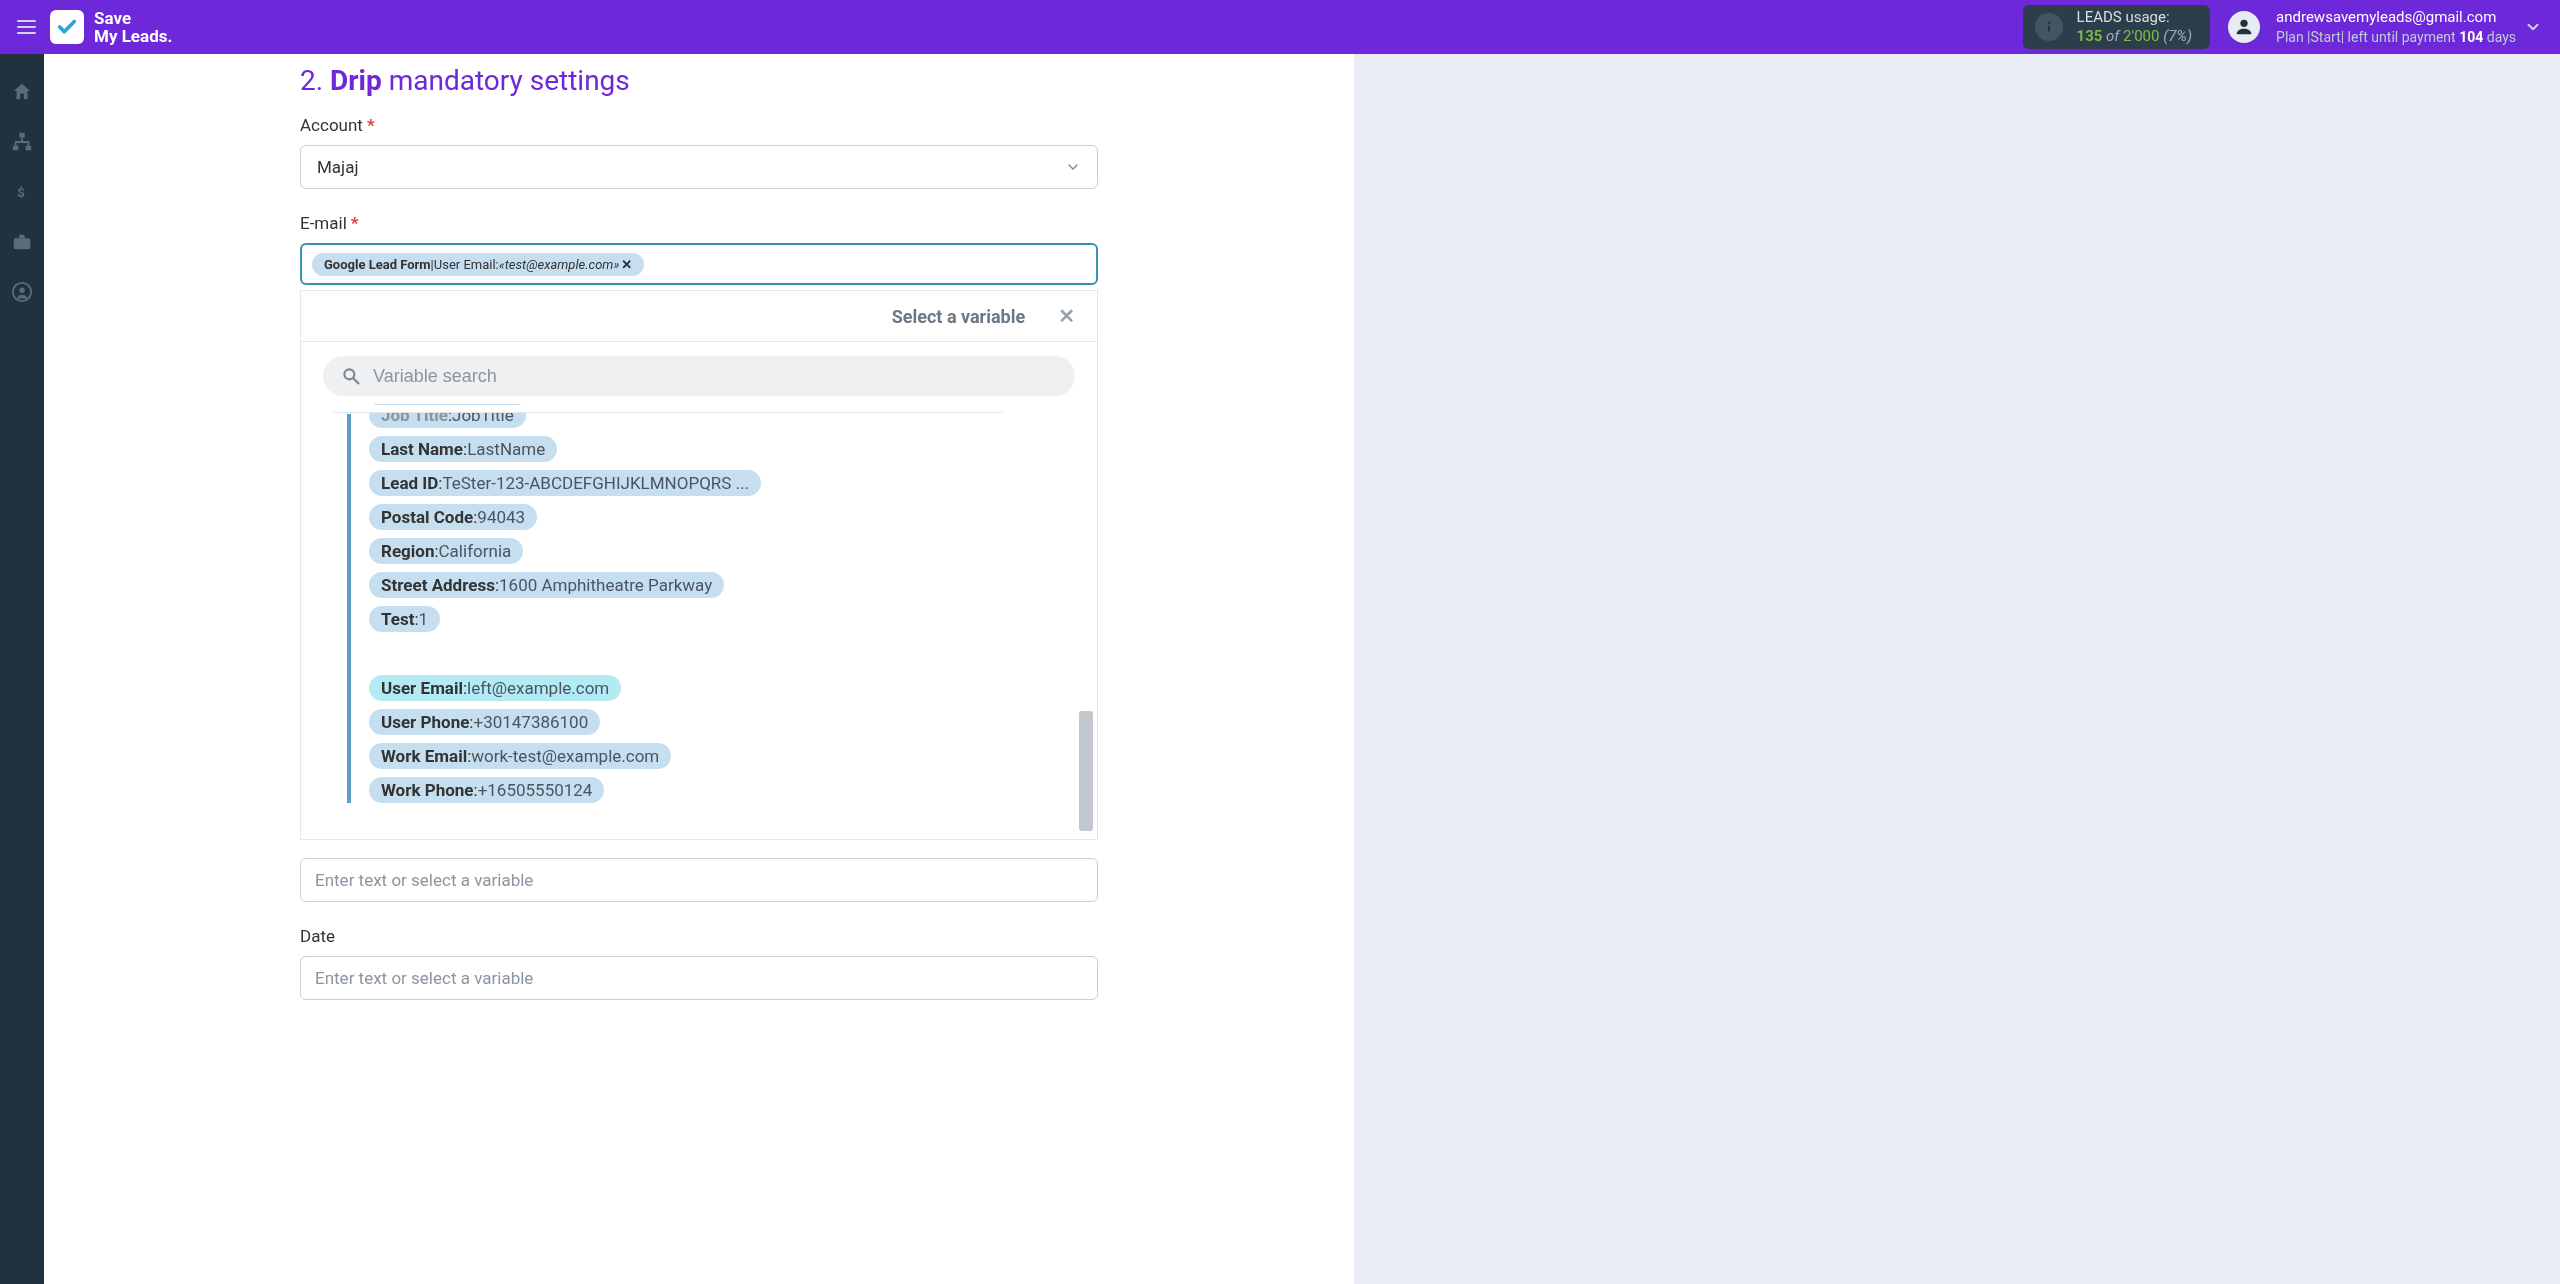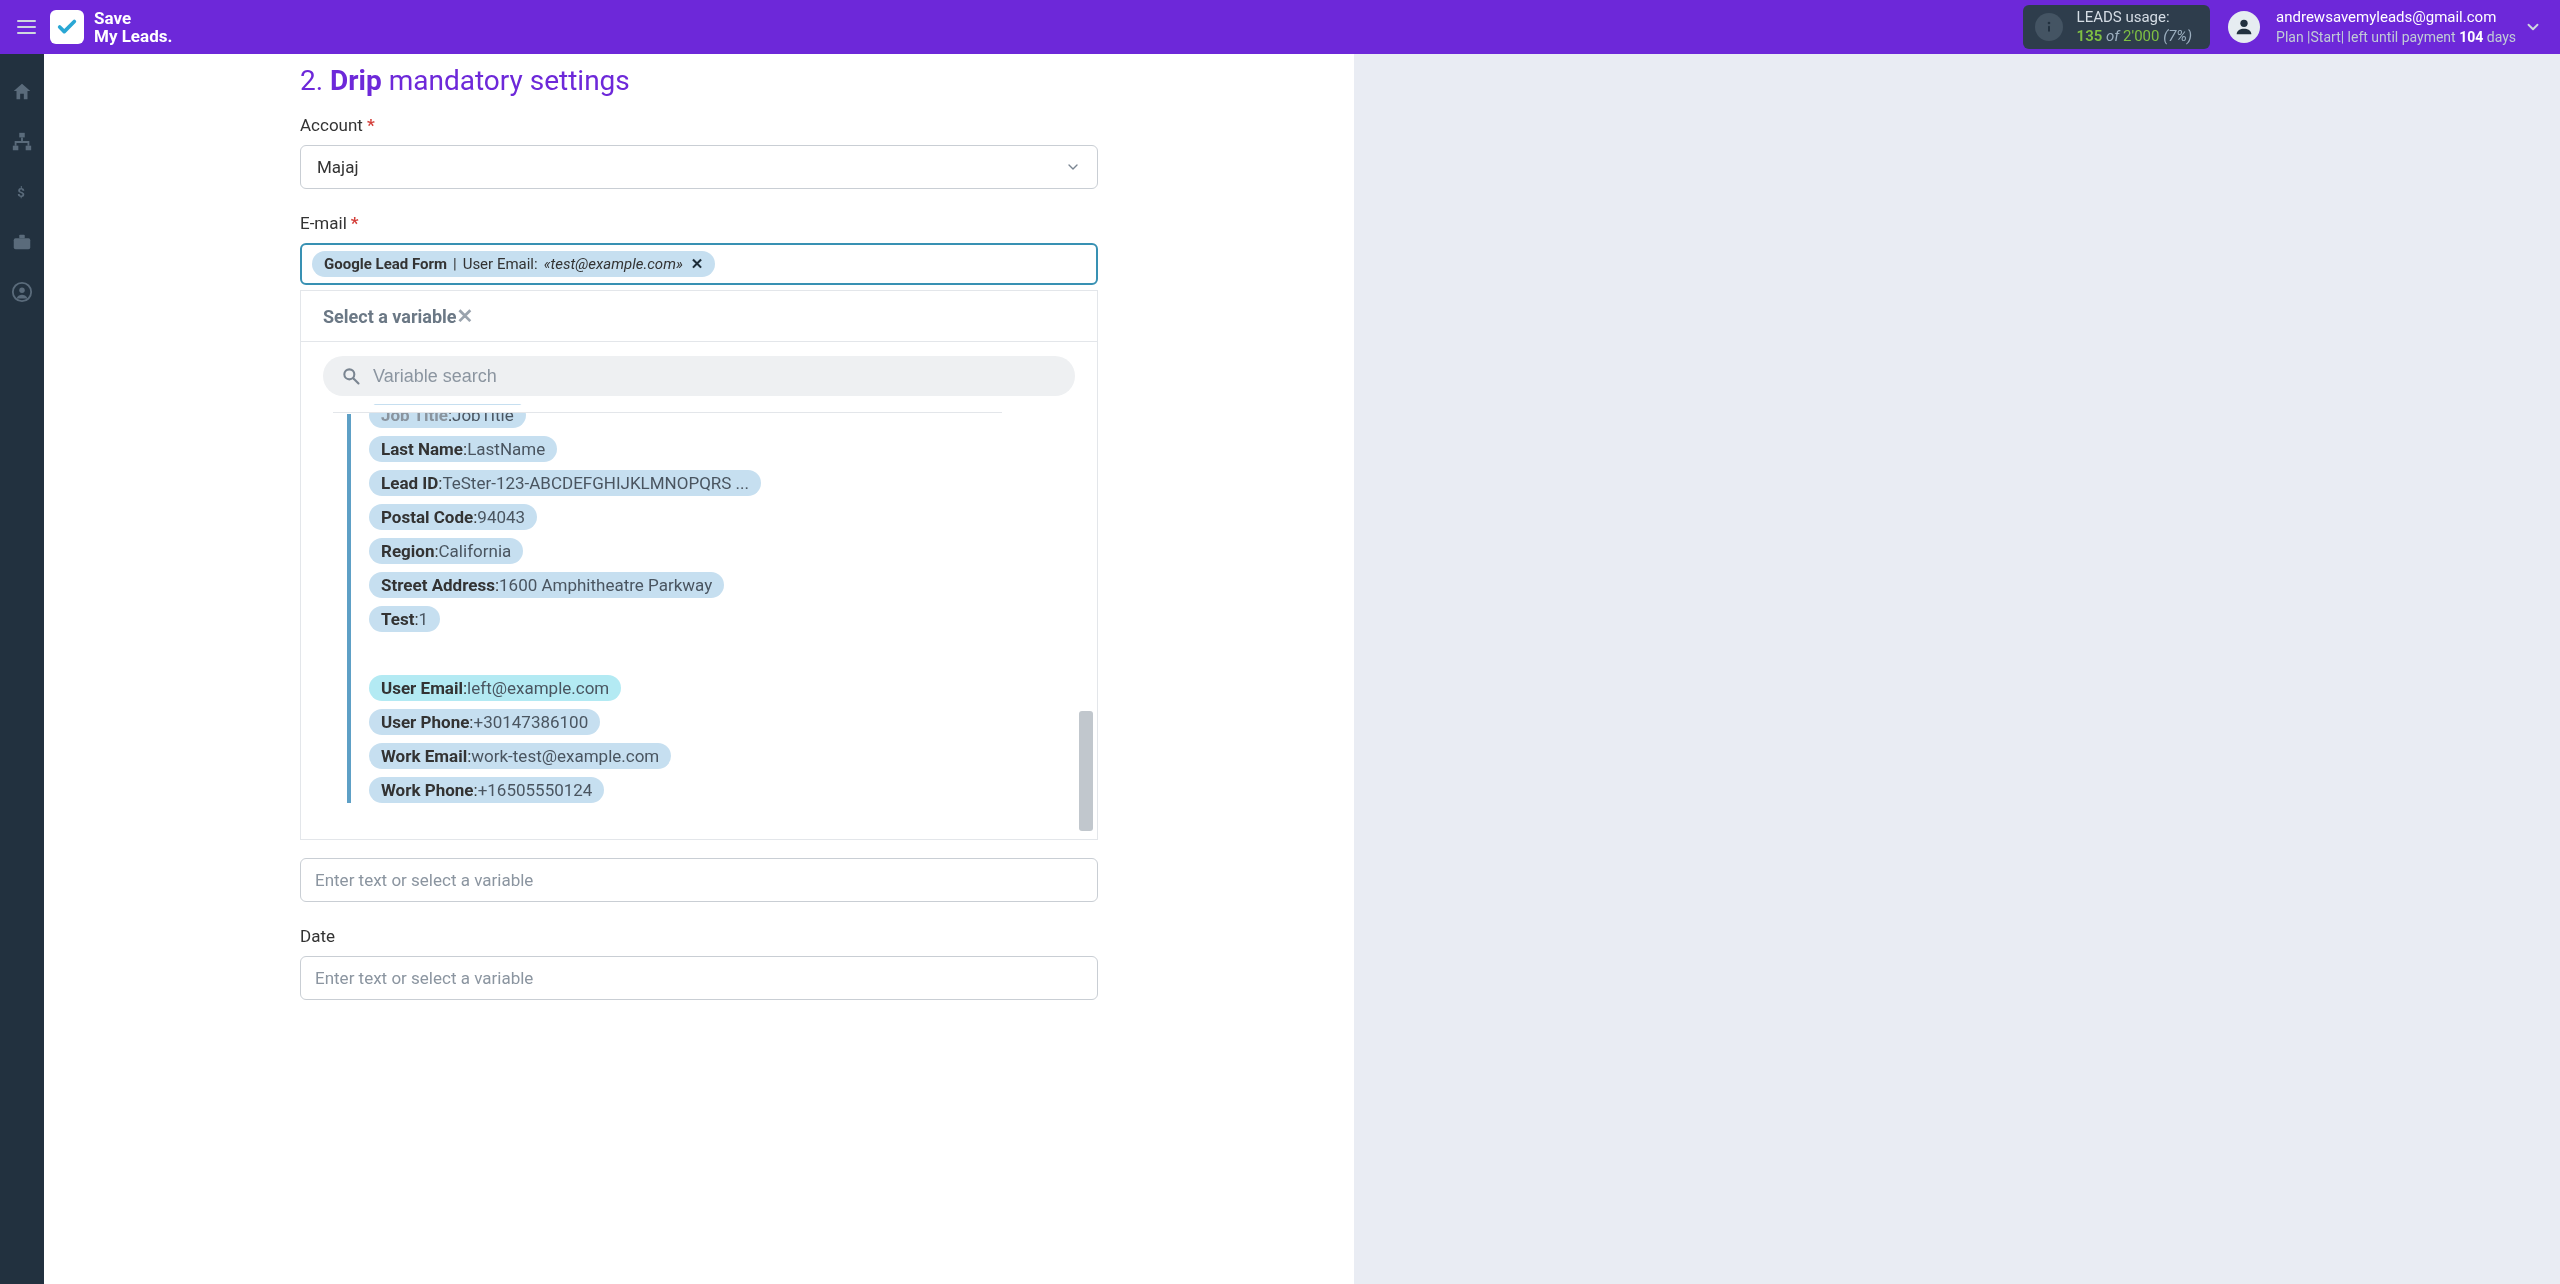--- a/index.html
+++ b/index.html
@@ -141,8 +141,8 @@
     background:#c6dff0;
     border-radius:14px;
     padding:4px 12px;
-    font-size:15px;
-    display:inline-flex; align-items:center; gap:6px;
+    font-size:13px;
+    display:inline-flex; align-items:center; 
     color:#333;
   }
   .chip .src { font-weight:700; }

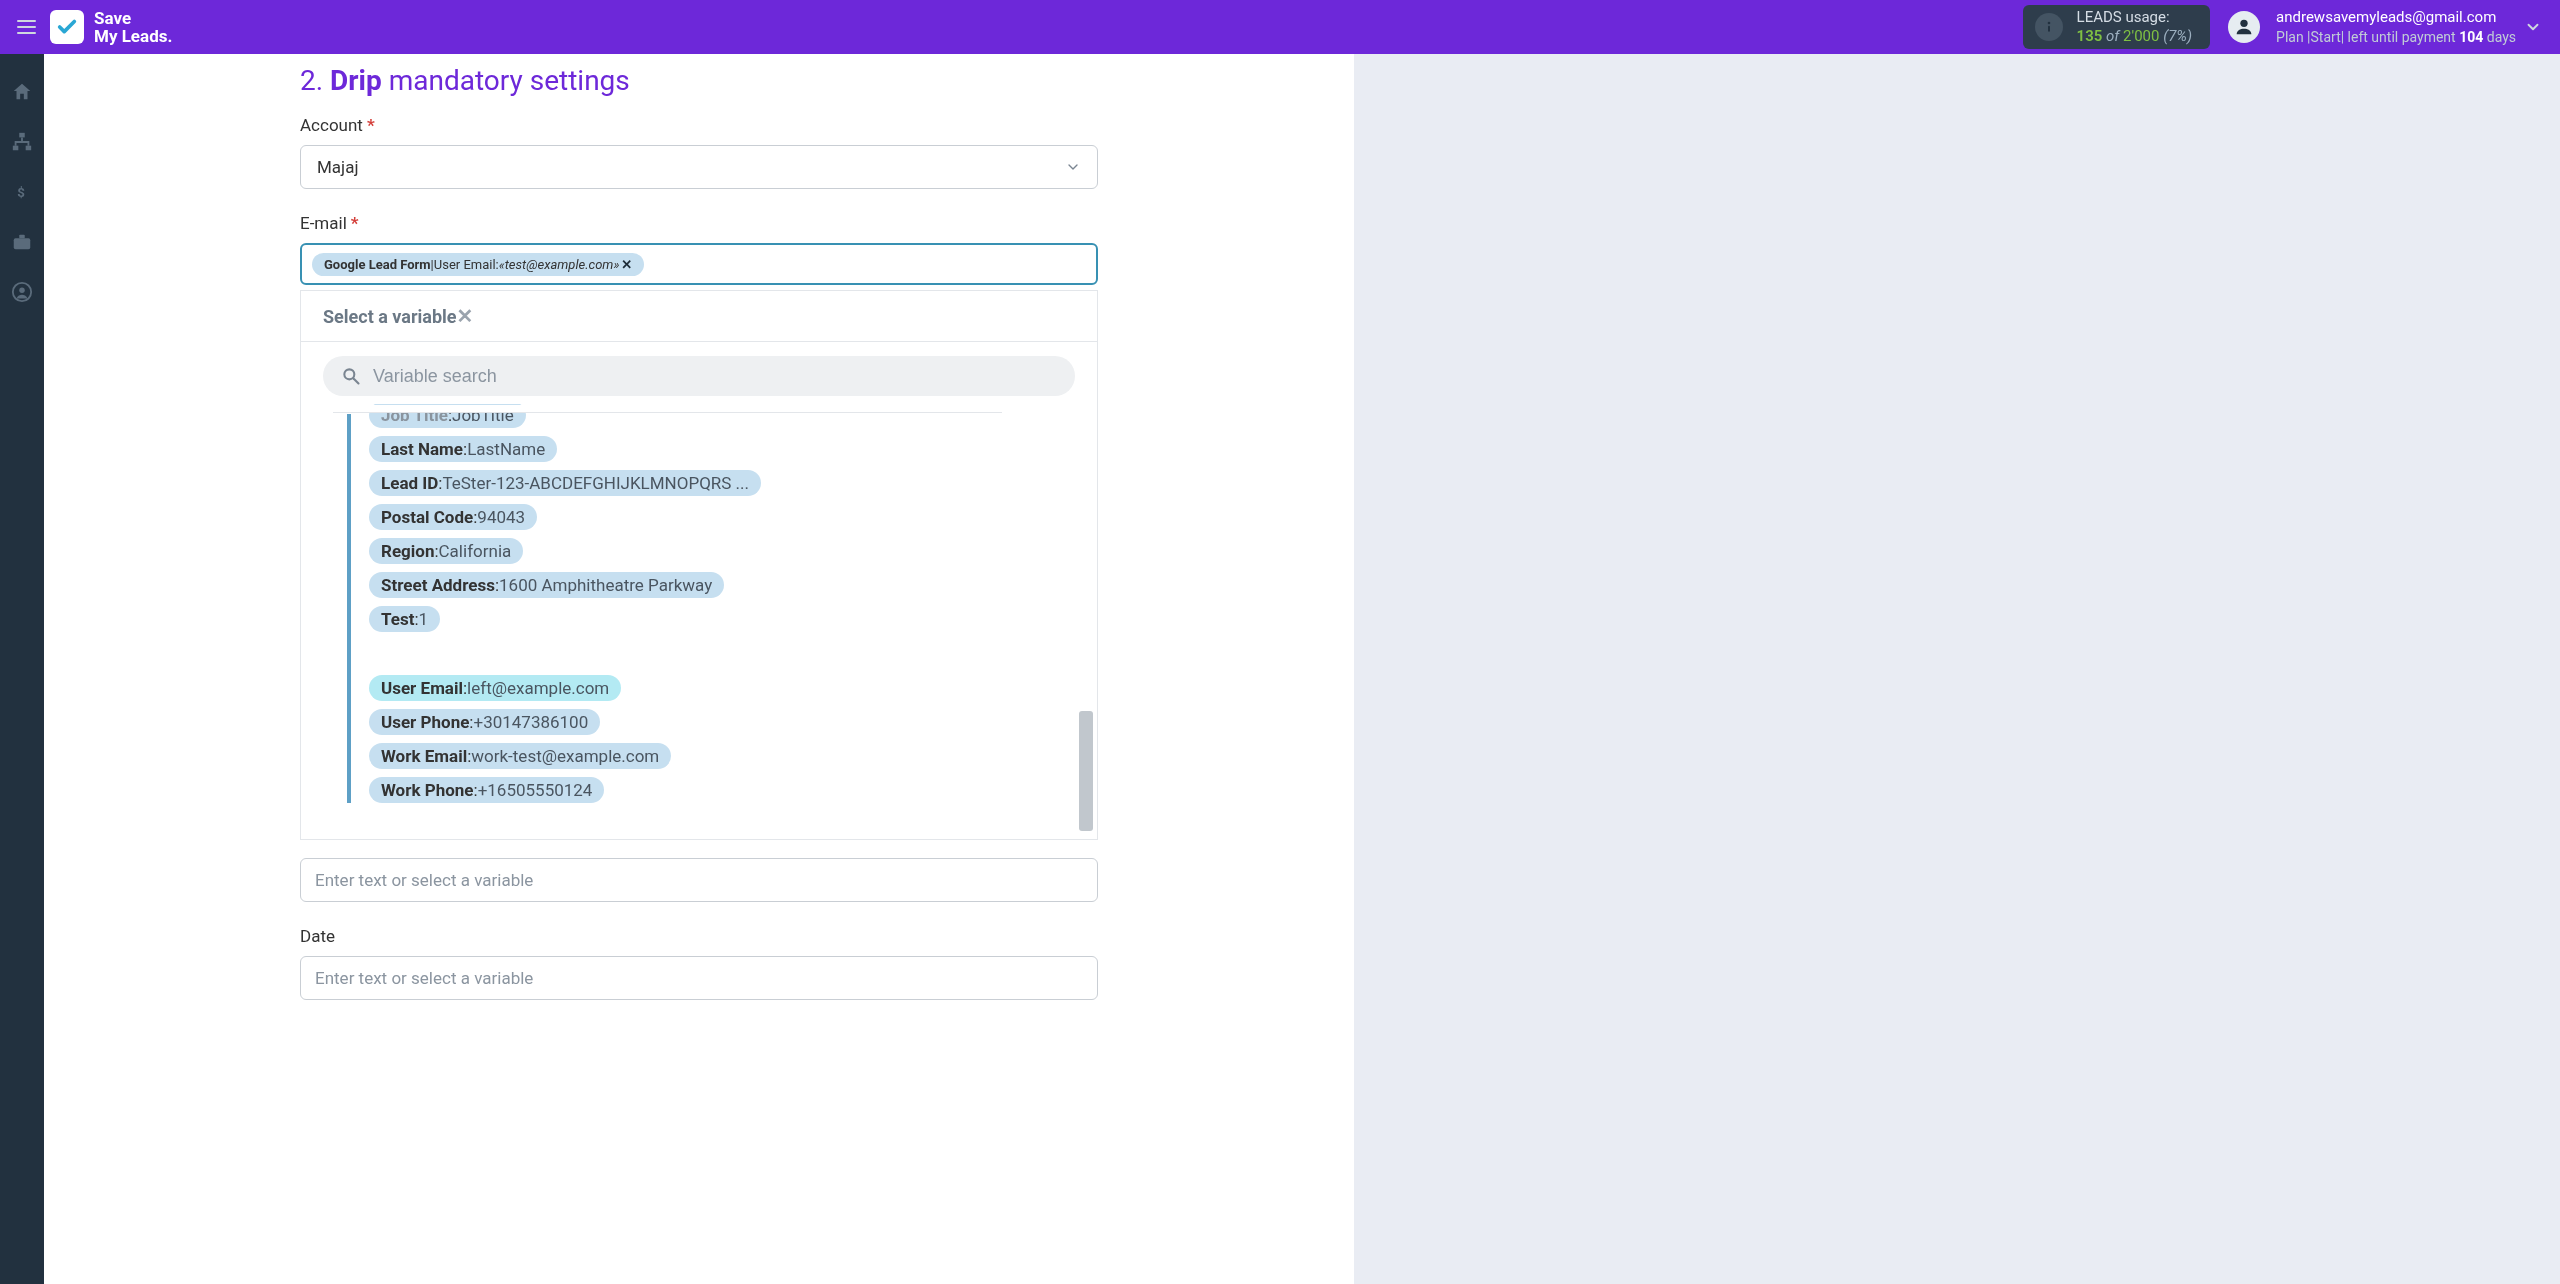--- a/index.html
+++ b/index.html
@@ -162,11 +162,12 @@
   .dd-header {
     height:52px;
     border-bottom:1px solid #e3e6ea;
-    display:flex; align-items:center; justify-content:flex-start;
+    display:flex; align-items:center; justify-content:flex-end;
     padding: 0 22px 0 22px;
     border-top:1px solid #e3e6ea;
     border-left:1px solid #e3e6ea;
     border-right:1px solid #e3e6ea;
+    gap:33px;
   }
   .dd-title { font-weight:700; color:#6b7885; font-size:18px; }
   .dd-close { color:#9aa3ad; font-size:20px; font-weight:700; }

